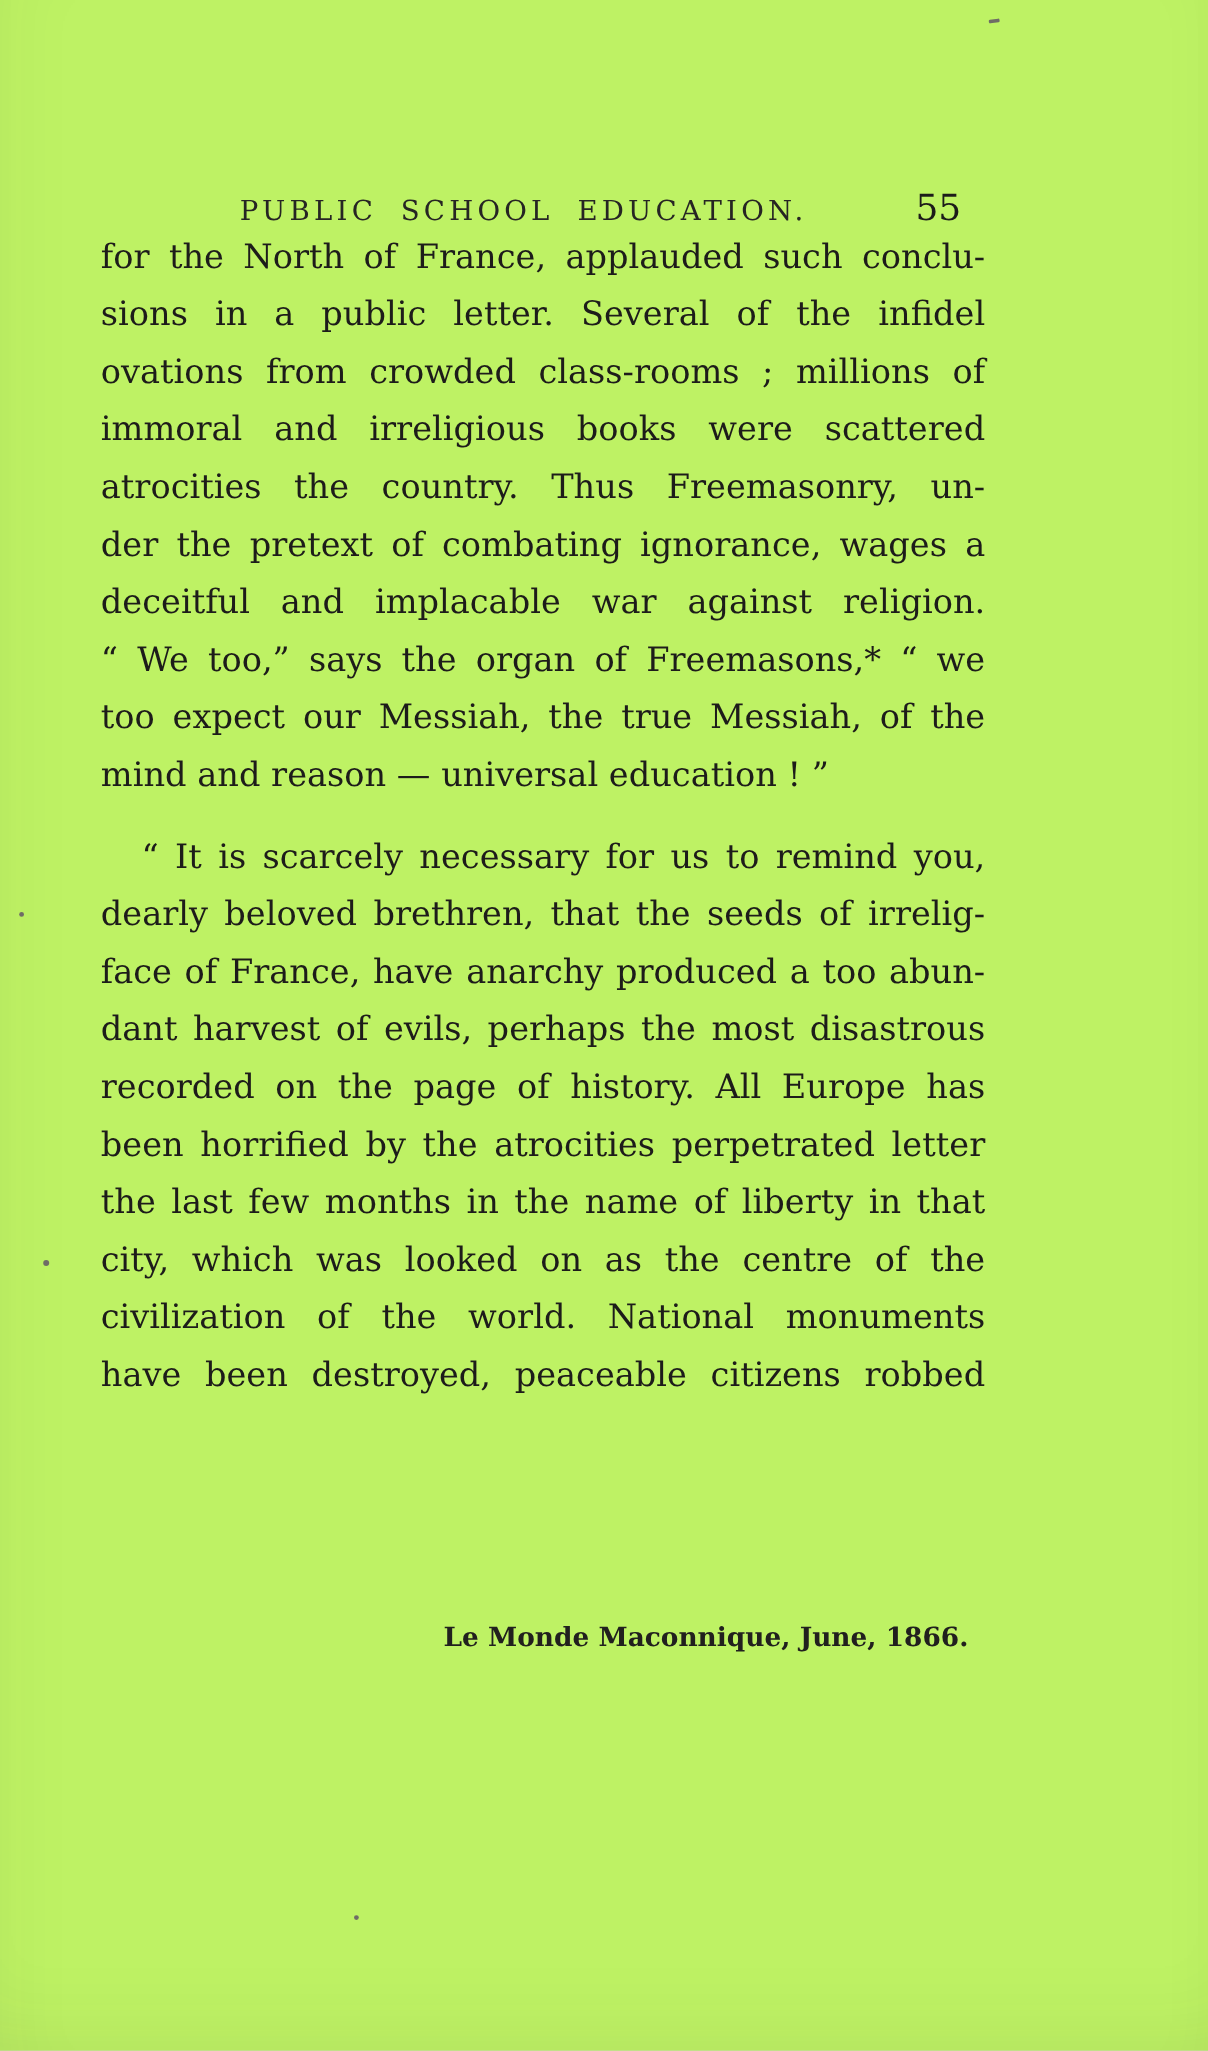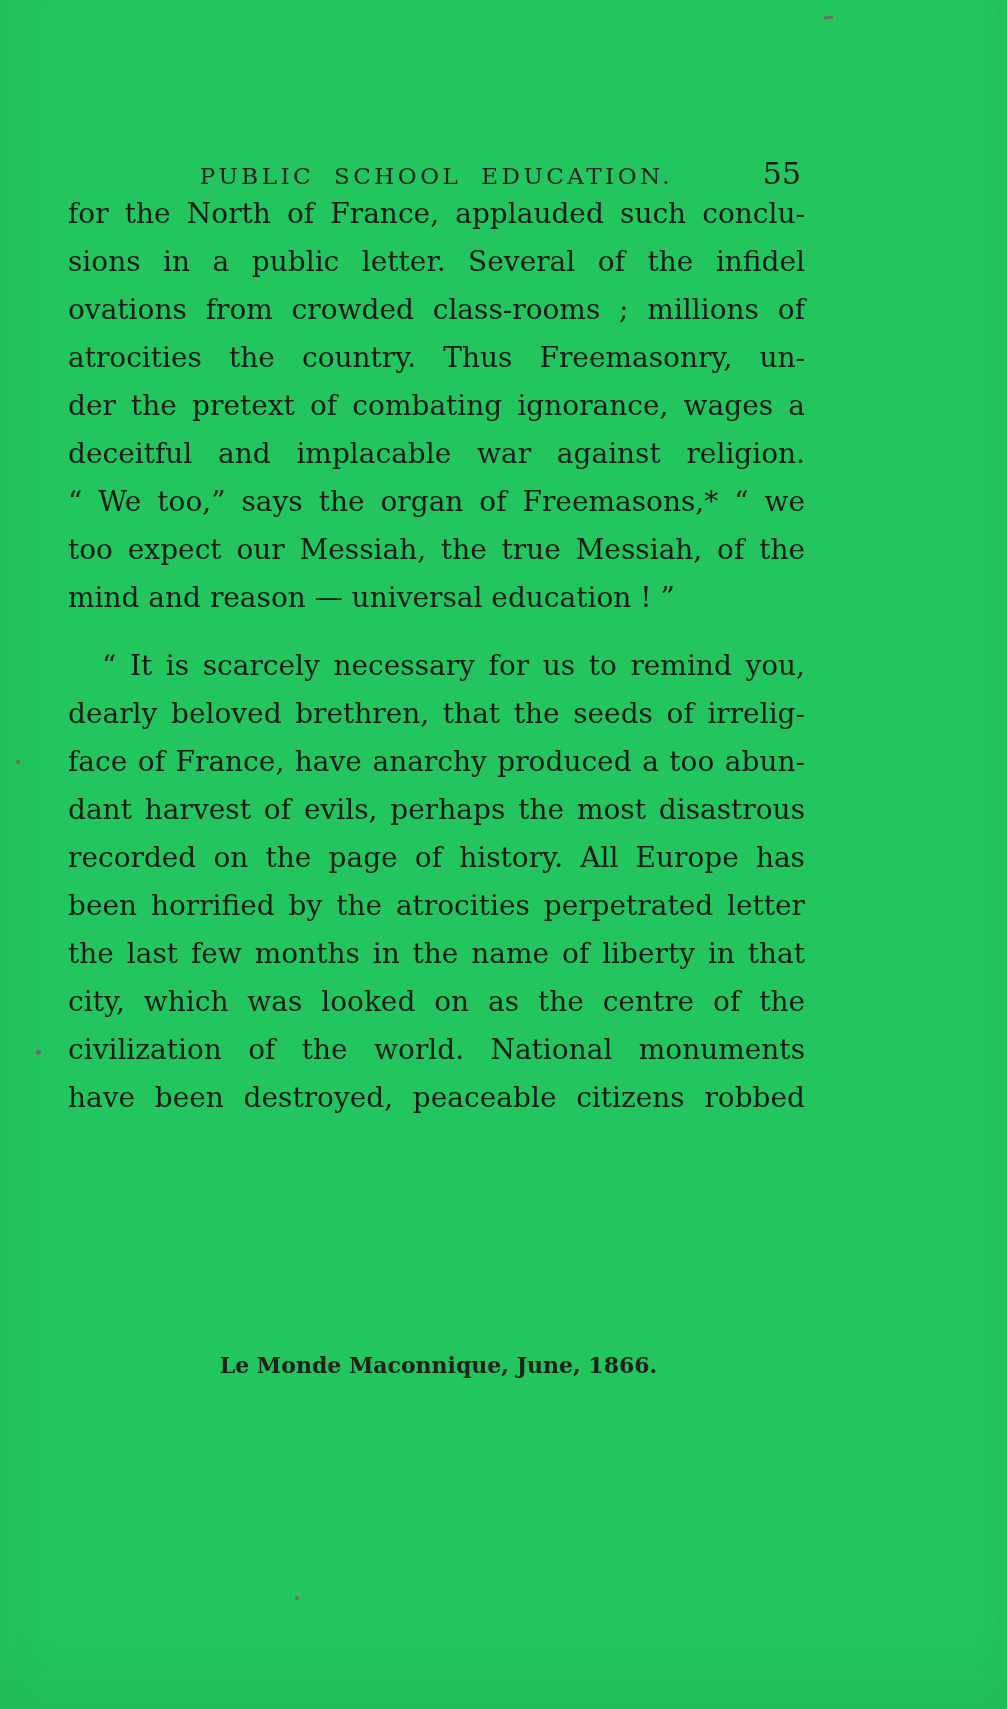--- a/index.html
+++ b/index.html
@@ -7,7 +7,7 @@
     position:relative;
     width:1007px;height:1709px;
     margin:0 auto;
-    background:#22c55e;
+    background:#bef264;
     font-family:"DejaVu Serif","Liberation Serif",serif;
     color:#1d1c1a;
     overflow:hidden;

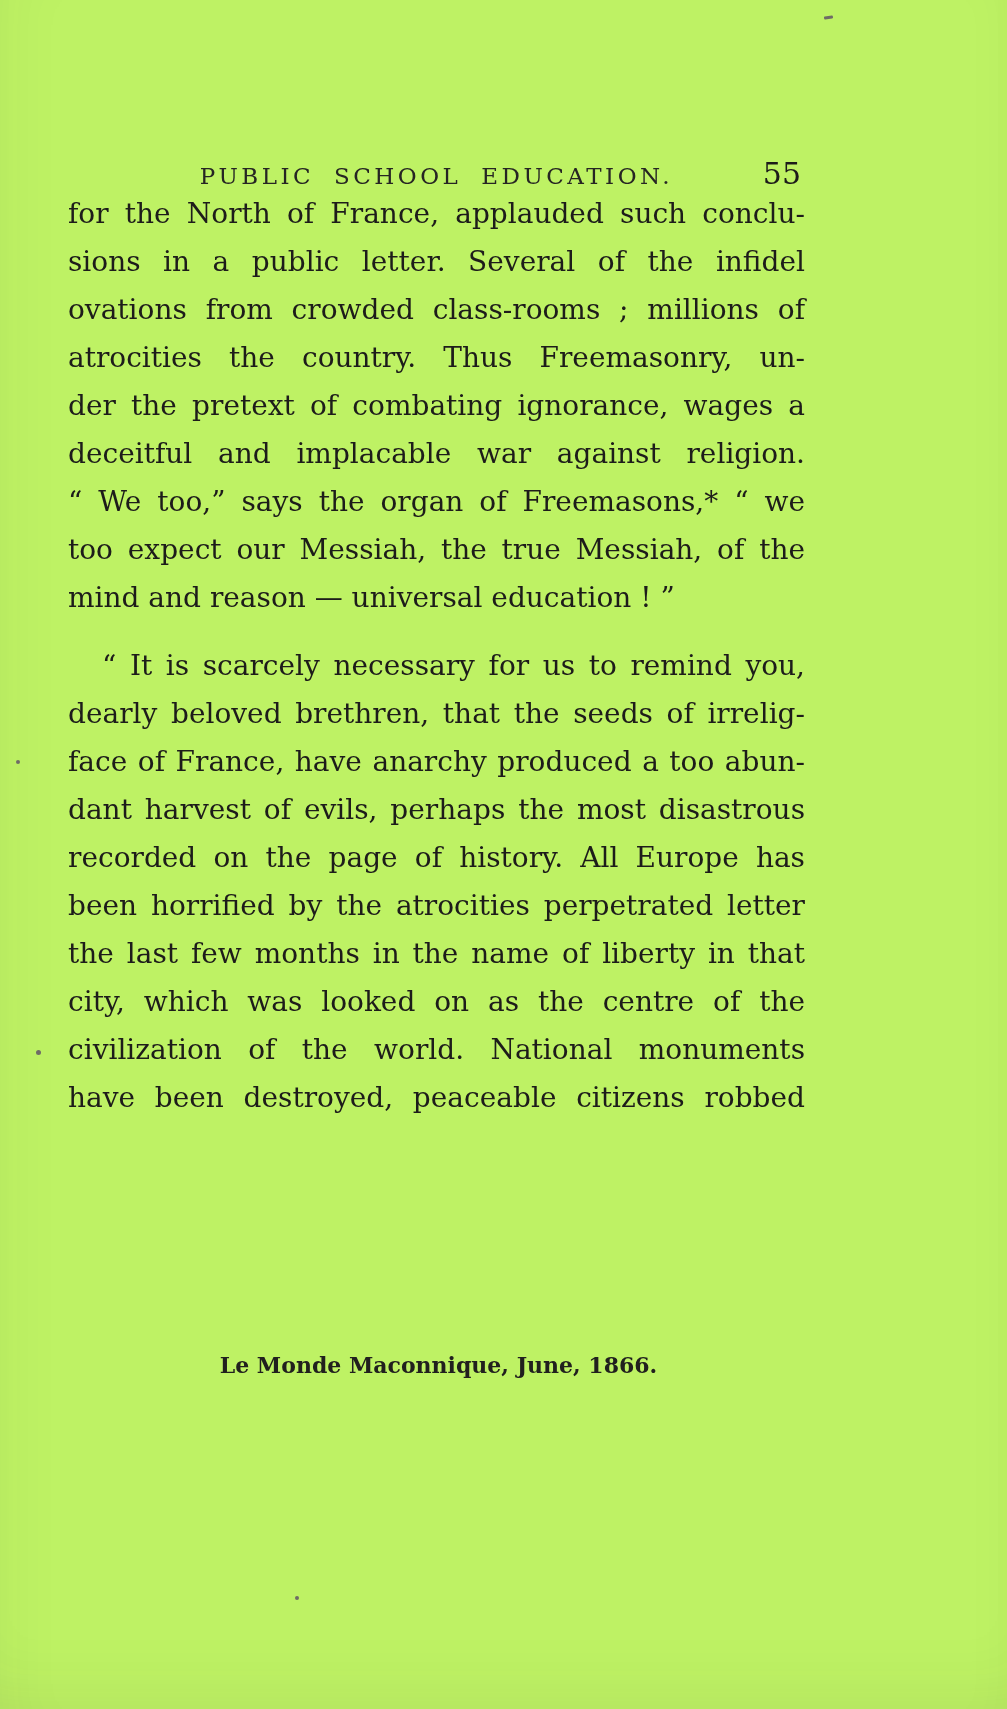--- a/index.html
+++ b/index.html
@@ -35,7 +35,7 @@
     margin-top:40px;
   }
   .text-block{
-    position:absolute;top:190px;left:68px;width:737px;
+    position:absolute;top:190px;left:84px;width:737px;
   }
   .para{margin:0;}
   .para + .para{margin-top:20px;}

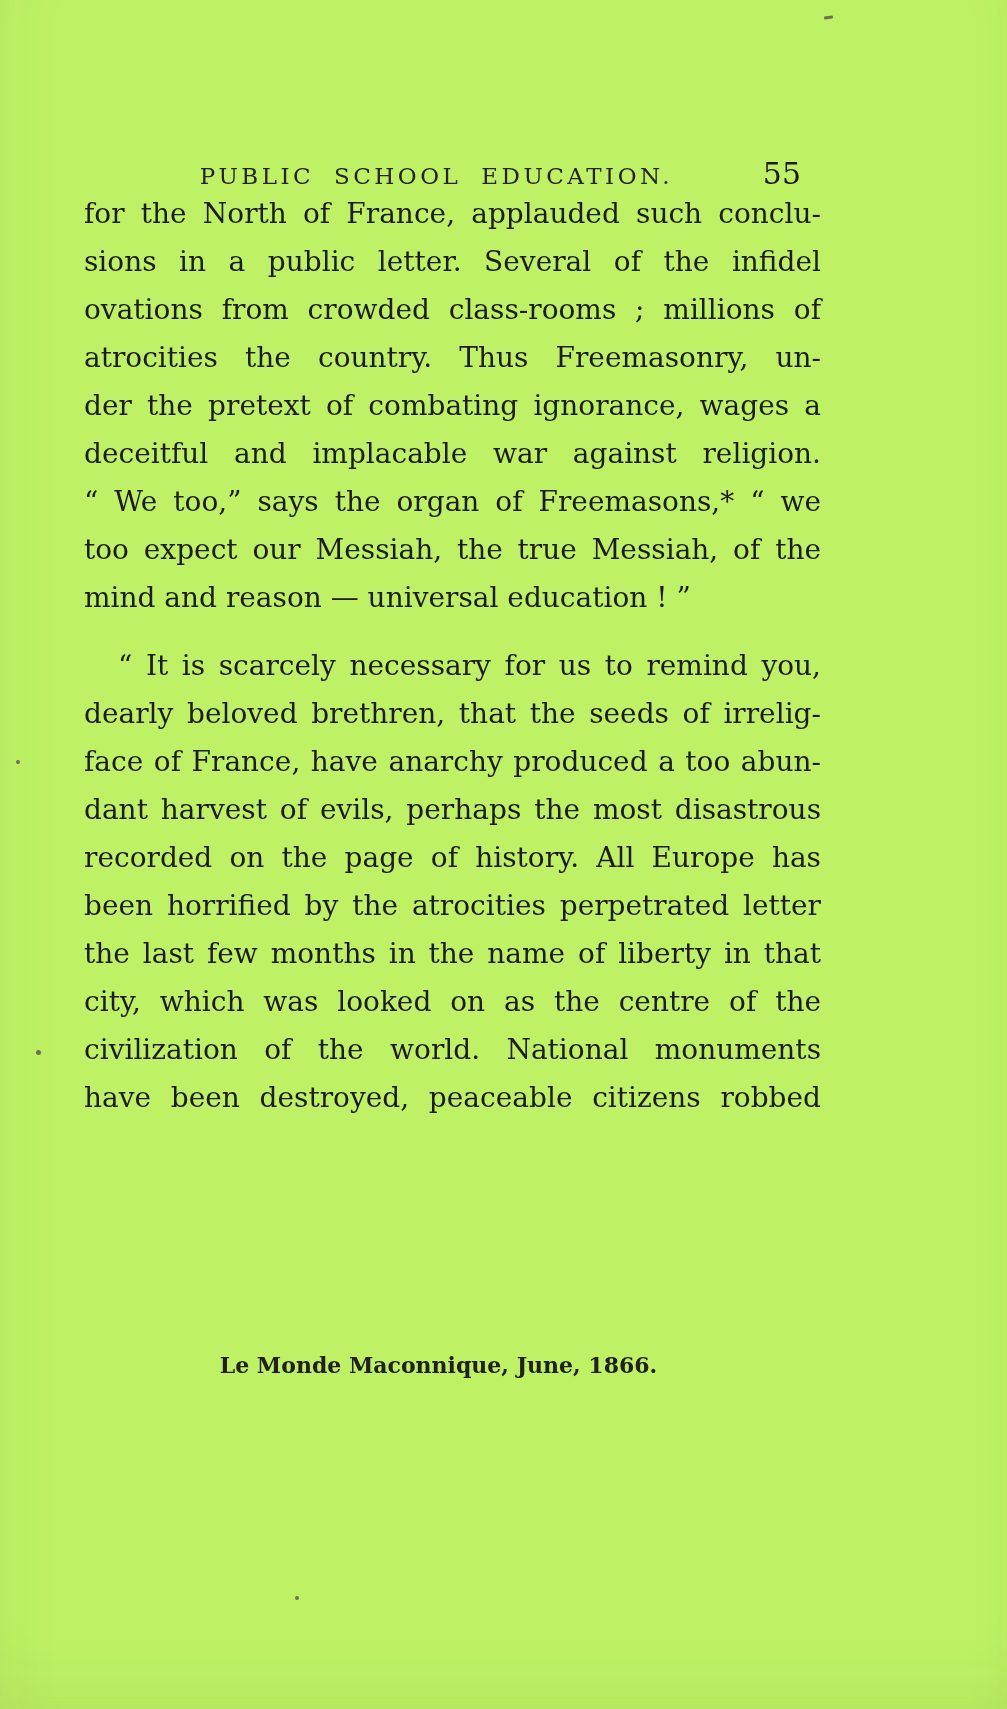--- a/index.html
+++ b/index.html
@@ -80,6 +80,7 @@
         <div class="line just">for the North of France, applauded such conclu-</div>
         <div class="line just">sions in a public letter.  Several of the infidel</div>
         <div class="line just">ovations from crowded class-rooms ; millions of</div>
+        <div class="line just">immoral and irreligious books were scattered</div>
         <div class="line just">atrocities the country.  Thus Freemasonry, un-</div>
         <div class="line just">der the pretext of combating ignorance, wages a</div>
         <div class="line just">deceitful and implacable war against religion.</div>

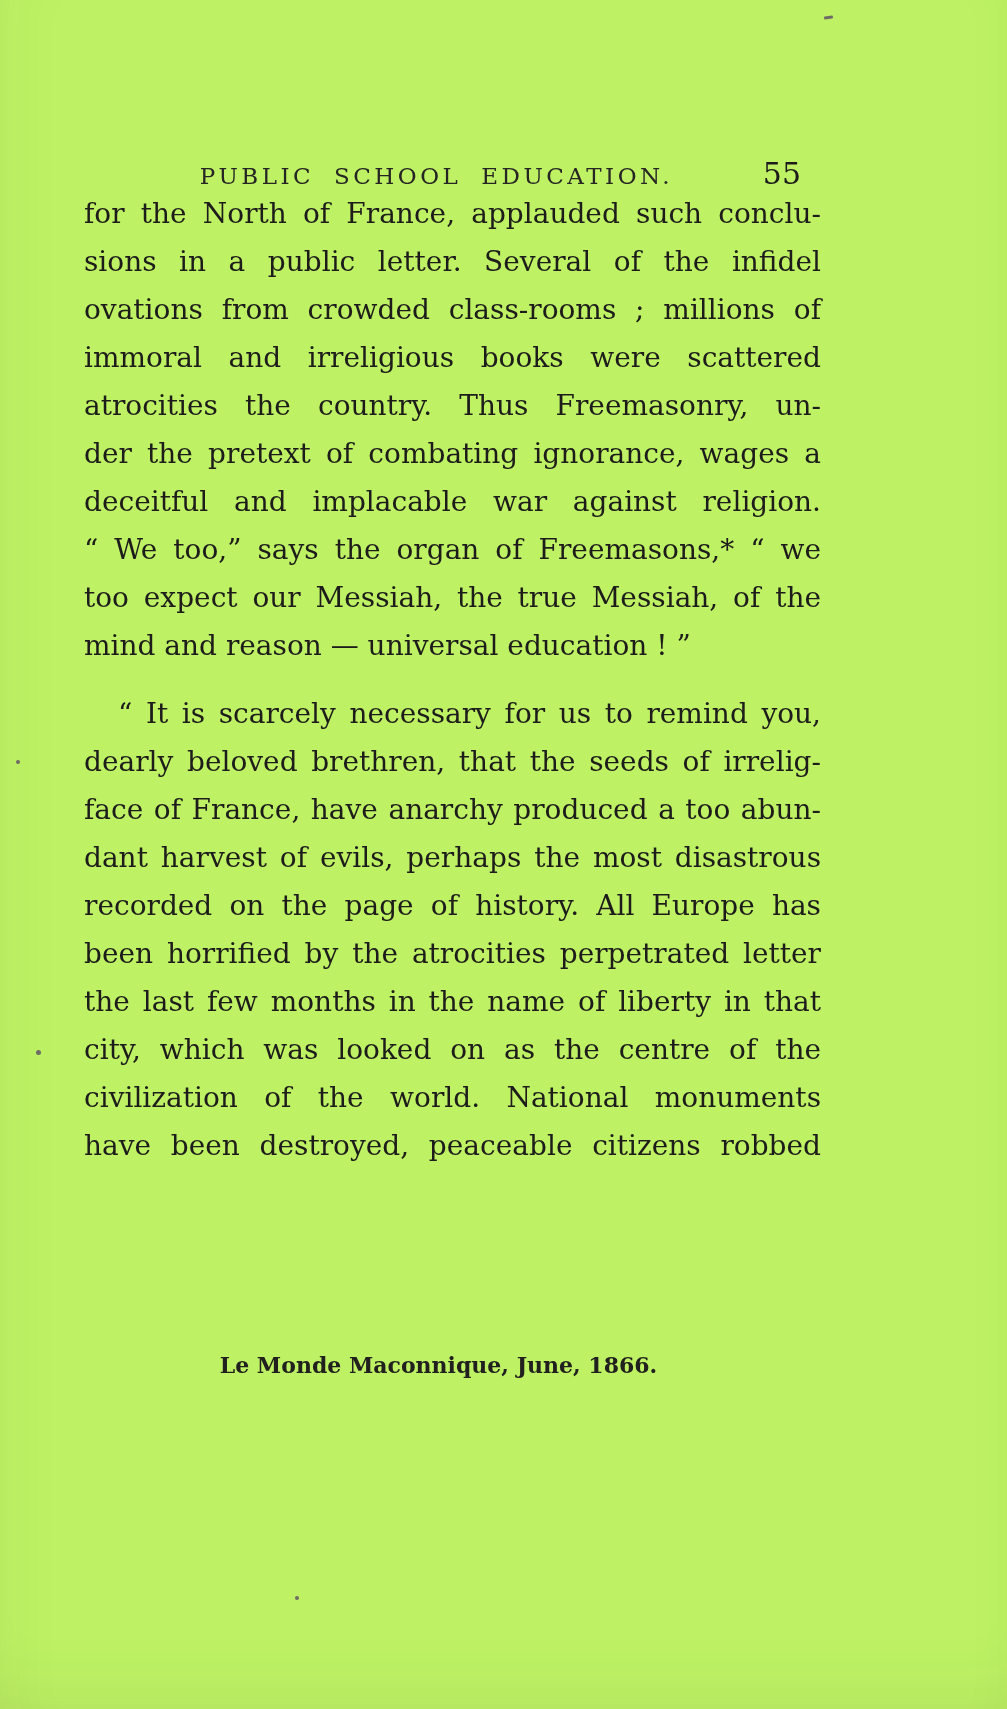--- a/index.html
+++ b/index.html
@@ -55,7 +55,7 @@
   }
   .footnote{
     position:absolute;top:1352px;left:70px;width:737px;
-    text-align:center;
+    text-align:right;
     font-size:22px;
     font-weight:700;
     color:#21201e;

